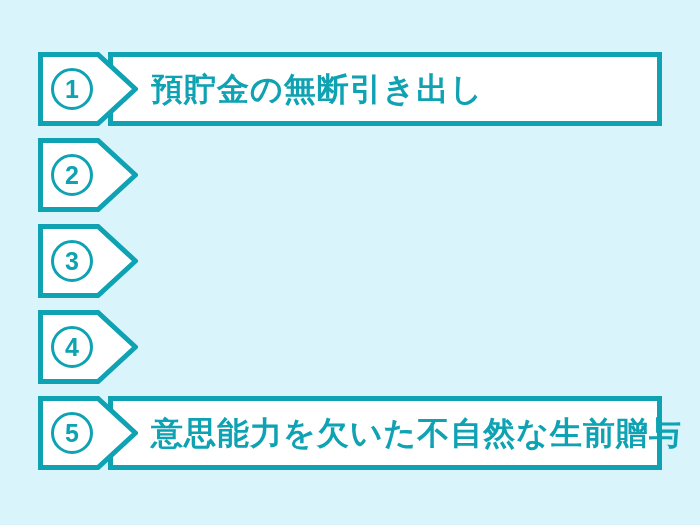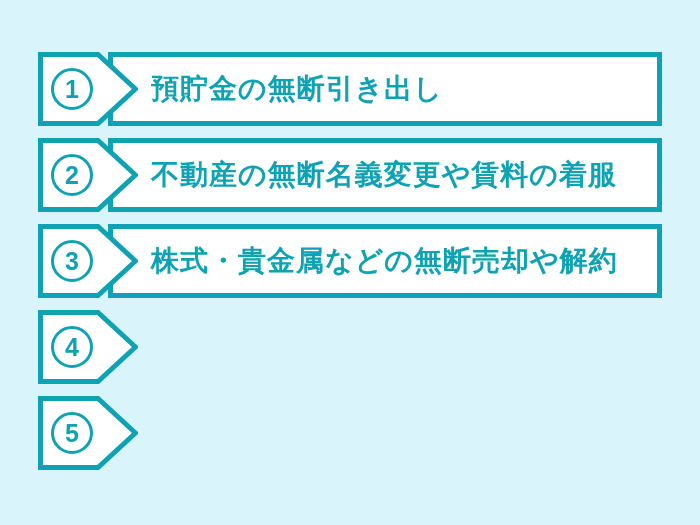--- a/index.html
+++ b/index.html
@@ -48,7 +48,7 @@
   .label {
     color: var(--teal);
     font-weight: bold;
-    font-size: 28px;
+    font-size: 32px;
     letter-spacing: 1px;
     line-height: 1;
     white-space: nowrap;

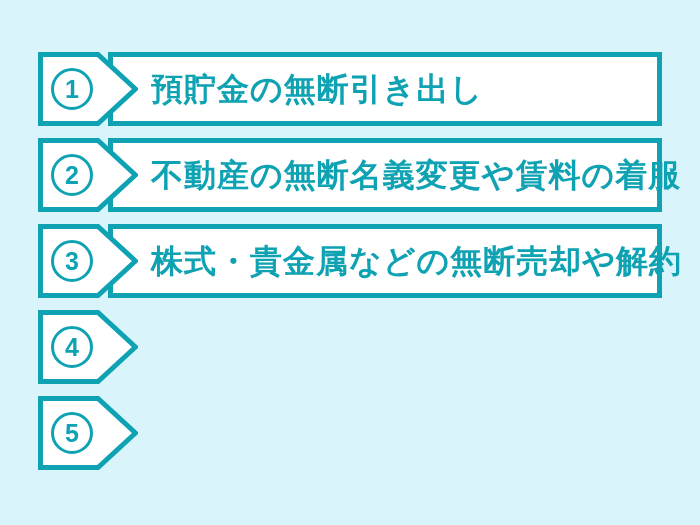--- a/index.html
+++ b/index.html
@@ -96,9 +96,6 @@
   </div>
 
   <div class="row">
-    <div class="box">
-      <span class="label">不動産の無断名義変更や賃料の着服</span>
-    </div>
     <svg class="badge" viewBox="0 0 100 74" preserveAspectRatio="none">
       <polygon points="2.5,2.5 60,2.5 97.5,37 60,71.5 2.5,71.5" fill="var(--box-fill)" stroke="var(--teal)" stroke-width="5" stroke-linejoin="miter"></polygon>
     </svg>

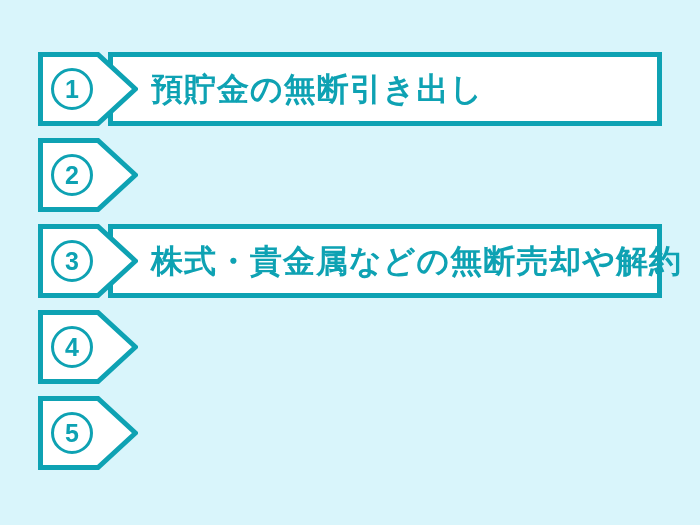--- a/index.html
+++ b/index.html
@@ -105,9 +105,6 @@
   </div>
 
   <div class="row">
-    <div class="box">
-      <span class="label">株式・貴金属などの無断売却や解約</span>
-    </div>
     <svg class="badge" viewBox="0 0 100 74" preserveAspectRatio="none">
       <polygon points="2.5,2.5 60,2.5 97.5,37 60,71.5 2.5,71.5" fill="var(--box-fill)" stroke="var(--teal)" stroke-width="5" stroke-linejoin="miter"></polygon>
     </svg>

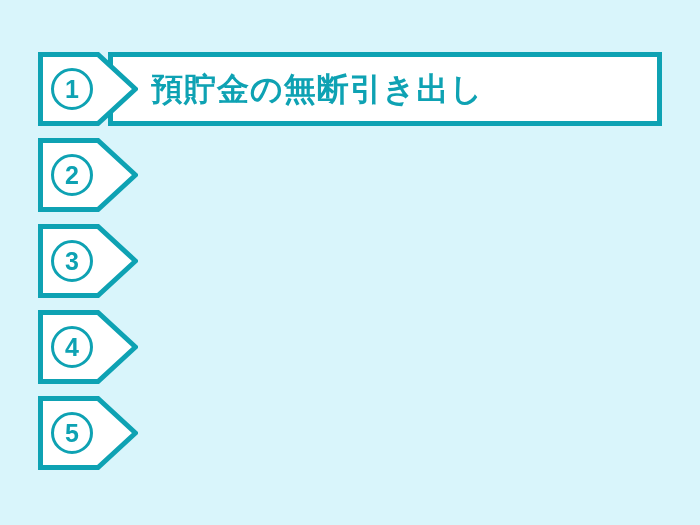--- a/index.html
+++ b/index.html
@@ -123,6 +123,9 @@
   </div>
 
   <div class="row">
+    <div class="box">
+      <span class="label">意思能力を欠いた不自然な生前贈与</span>
+    </div>
     <svg class="badge" viewBox="0 0 100 74" preserveAspectRatio="none">
       <polygon points="2.5,2.5 60,2.5 97.5,37 60,71.5 2.5,71.5" fill="var(--box-fill)" stroke="var(--teal)" stroke-width="5" stroke-linejoin="miter"></polygon>
     </svg>

